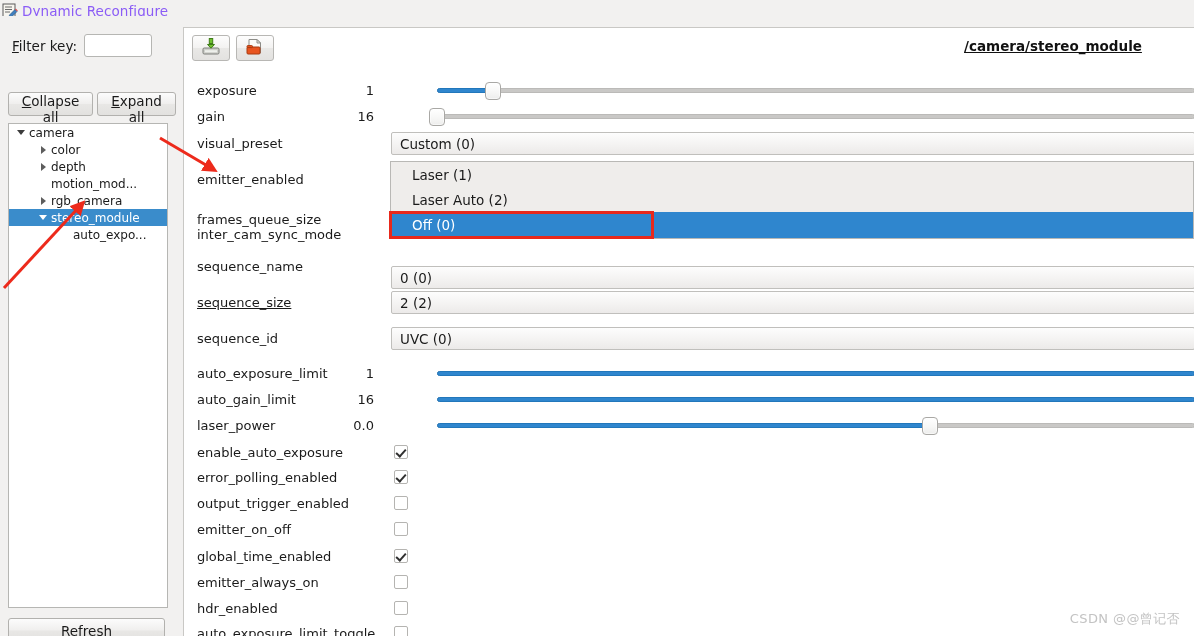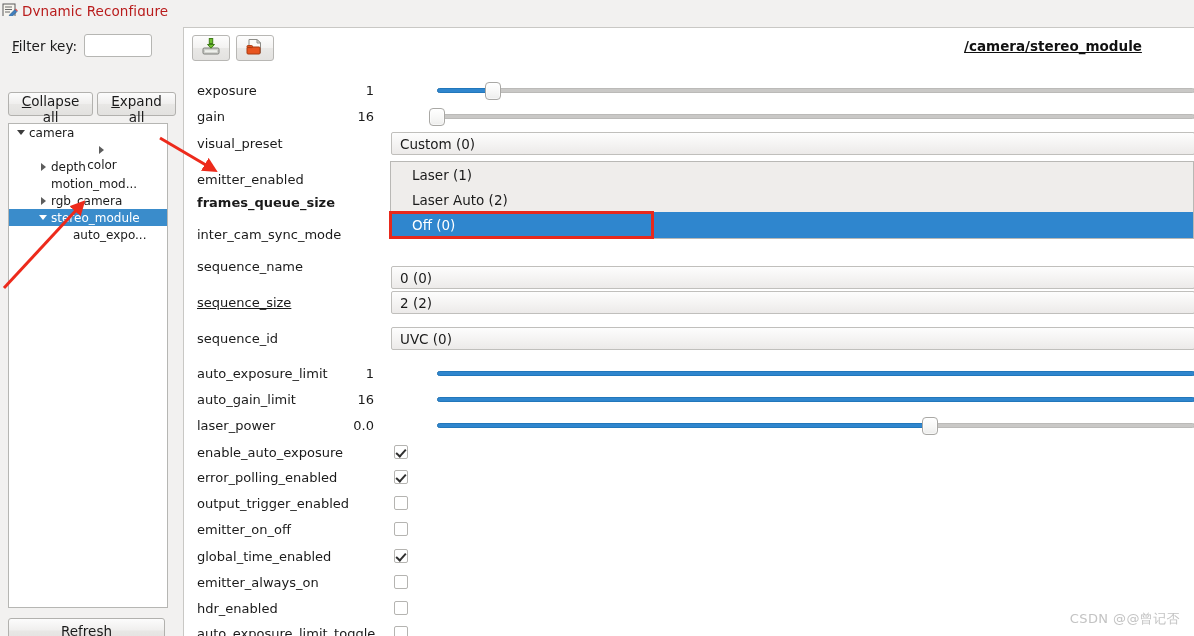--- a/index.html
+++ b/index.html
@@ -21,7 +21,7 @@
     padding-left: 2px;
     background: #f2f1f0;
   }
-  #title-text { font-size: 13.5px; color: #b91c1c; letter-spacing: .1px; }
+  #title-text { font-size: 13.5px; color: #8b5cf6; letter-spacing: .1px; }
   .app-icon { width: 16px; height: 16px; display: block; }
 
   

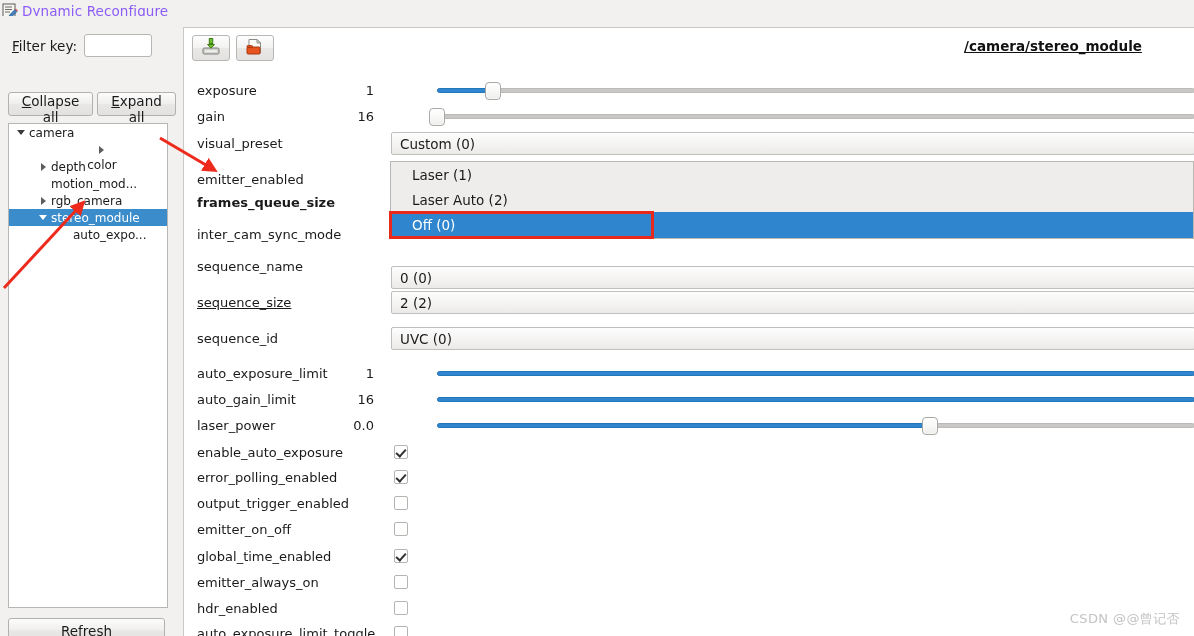--- a/index.html
+++ b/index.html
@@ -272,7 +272,7 @@
           <span class="arrow open"></span>
           <span>camera</span>
         </div>
-        <div class="tree-node" style="padding-left: 28px; flex-direction: column;">
+        <div class="tree-node" style="padding-left: 28px;">
           <span class="arrow closed"></span>
           <span>color</span>
         </div>

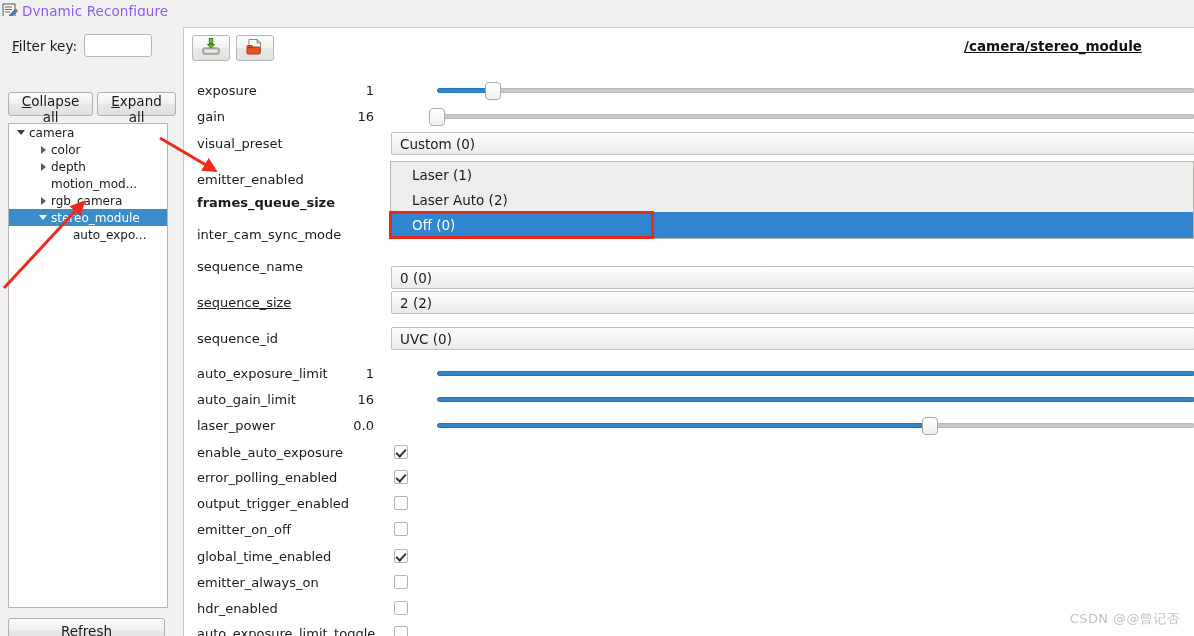--- a/index.html
+++ b/index.html
@@ -347,7 +347,7 @@
         <div class="value-box" style="top: 140px; left: 207px; width: 804px;">
           <span>Off (0)</span>
         </div>
-        <div class="row-label" style="top: 167px; font-weight: bold;">frames_queue_size</div>
+        <div class="row-label" style="top: 184px;">frames_queue_size</div>
         <div class="row-label" style="top: 199px;">inter_cam_sync_mode</div>
         <div class="row-label" style="top: 231px;">sequence_name</div>
         <div class="value-box" style="top: 238px; left: 207px; width: 804px;">

